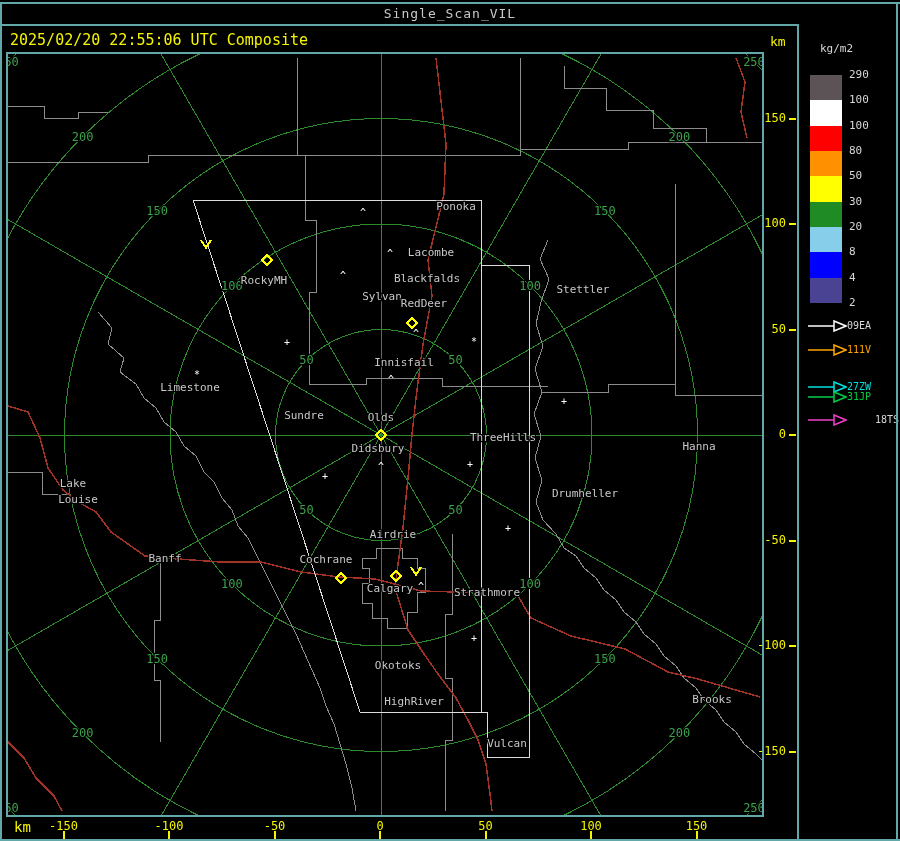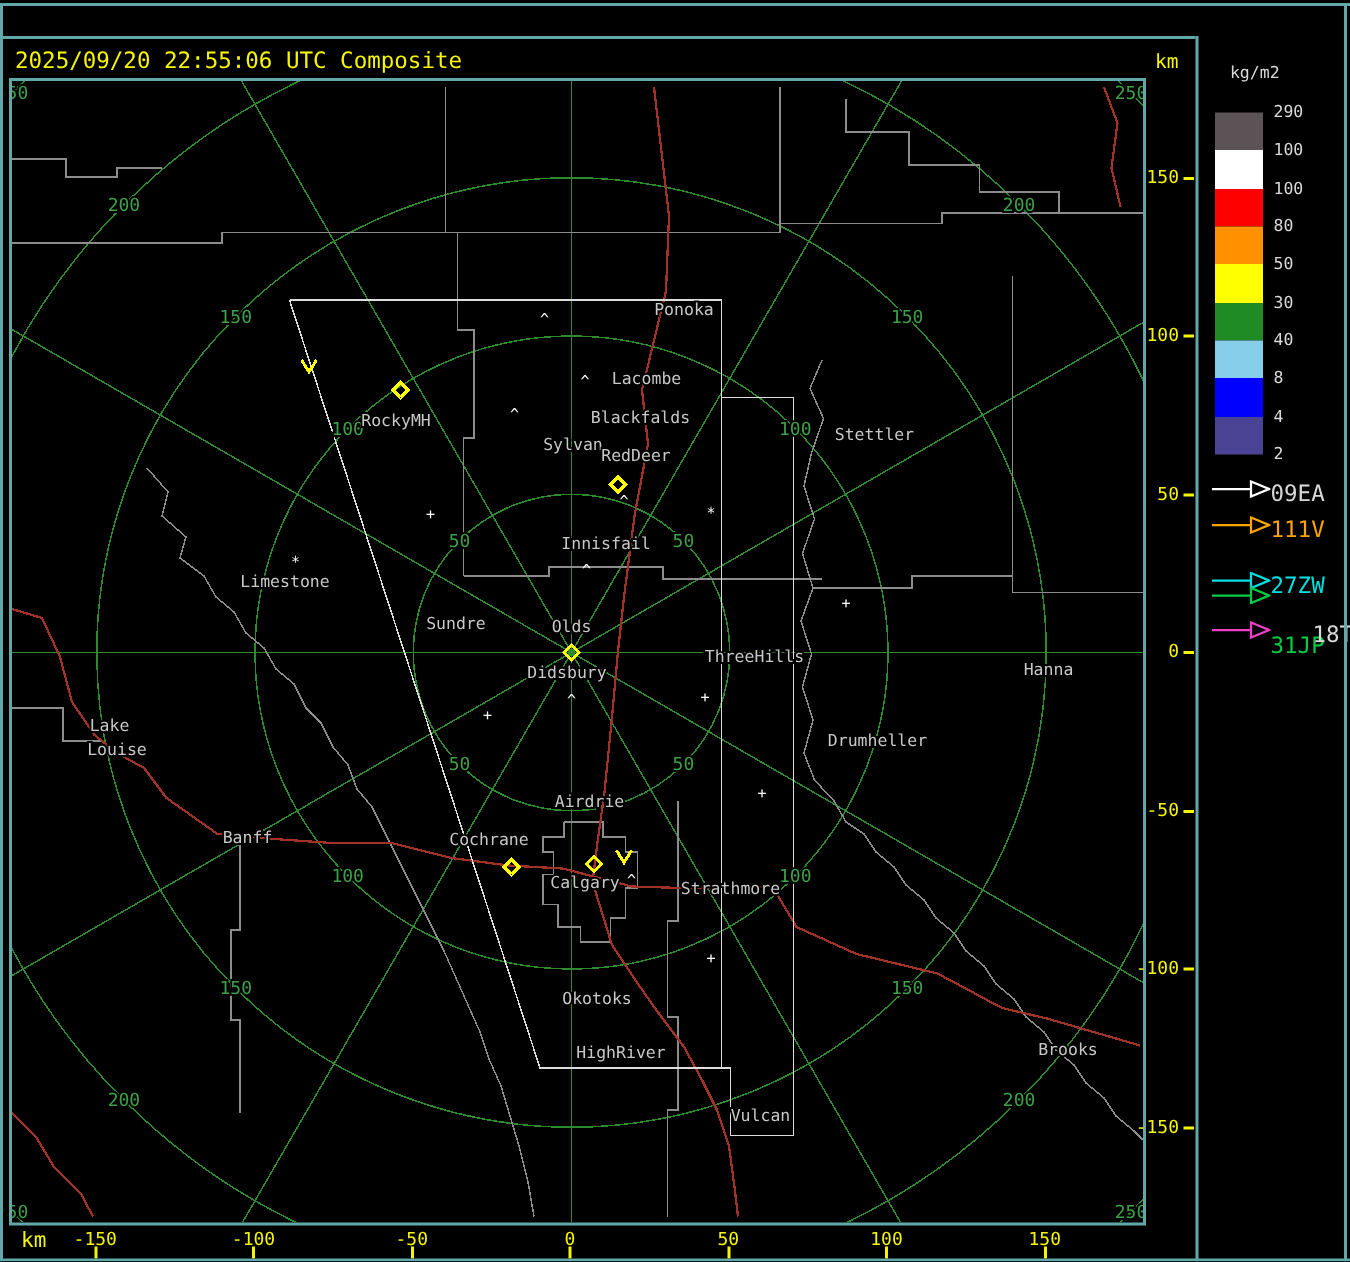--- a/index.html
+++ b/index.html
@@ -35,6 +35,7 @@
 <div class="stage">
 
   <div class="tl" style="left:0;top:2px;width:900px;height:2px"></div>
+  <div class="page-title">Single_Scan_VIL</div>
   <div class="tl" style="left:0;top:24px;width:900px;height:2px"></div>
 
   <div class="hdr-date">2025/09/20 22:55:06 UTC Composite</div>

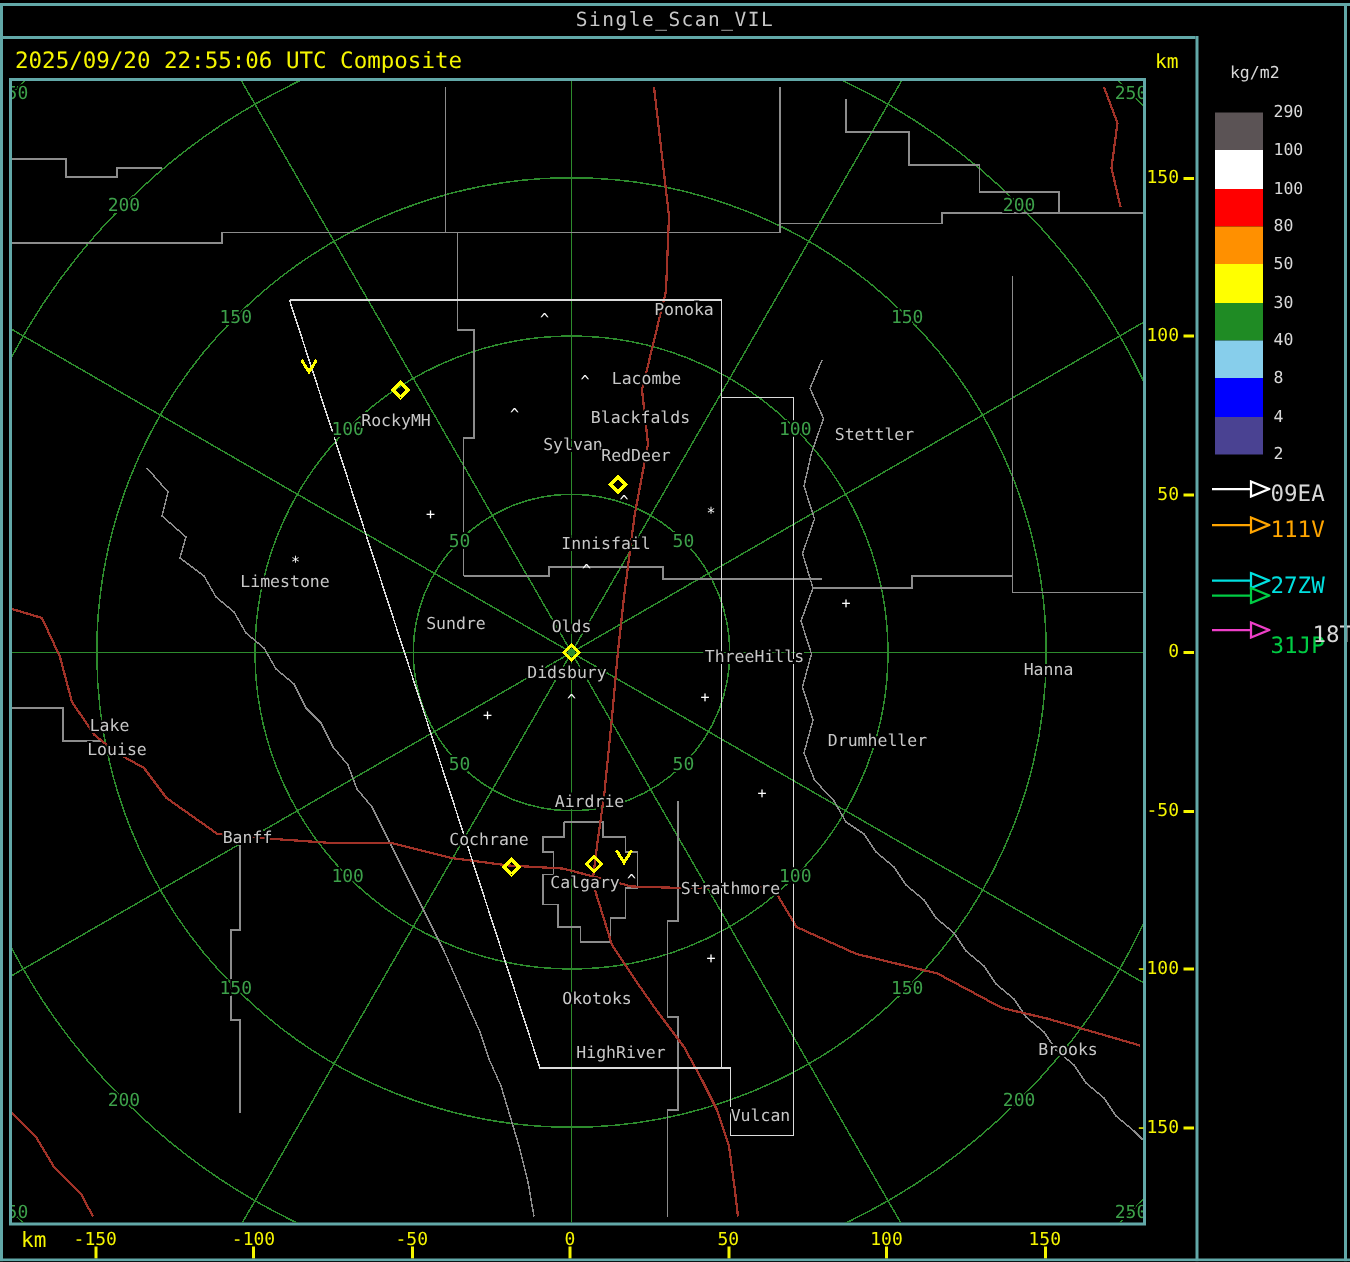--- a/index.html
+++ b/index.html
@@ -38,7 +38,7 @@
   <div class="page-title">Single_Scan_VIL</div>
   <div class="tl" style="left:0;top:24px;width:900px;height:2px"></div>
 
-  <div class="hdr-date">2025/09/20 22:55:06 UTC Composite</div>
+  <div class="hdr-date">2025/02/20 22:55:06 UTC Composite</div>
   <div class="hdr-km">km</div>
 
   <div class="mapbox">

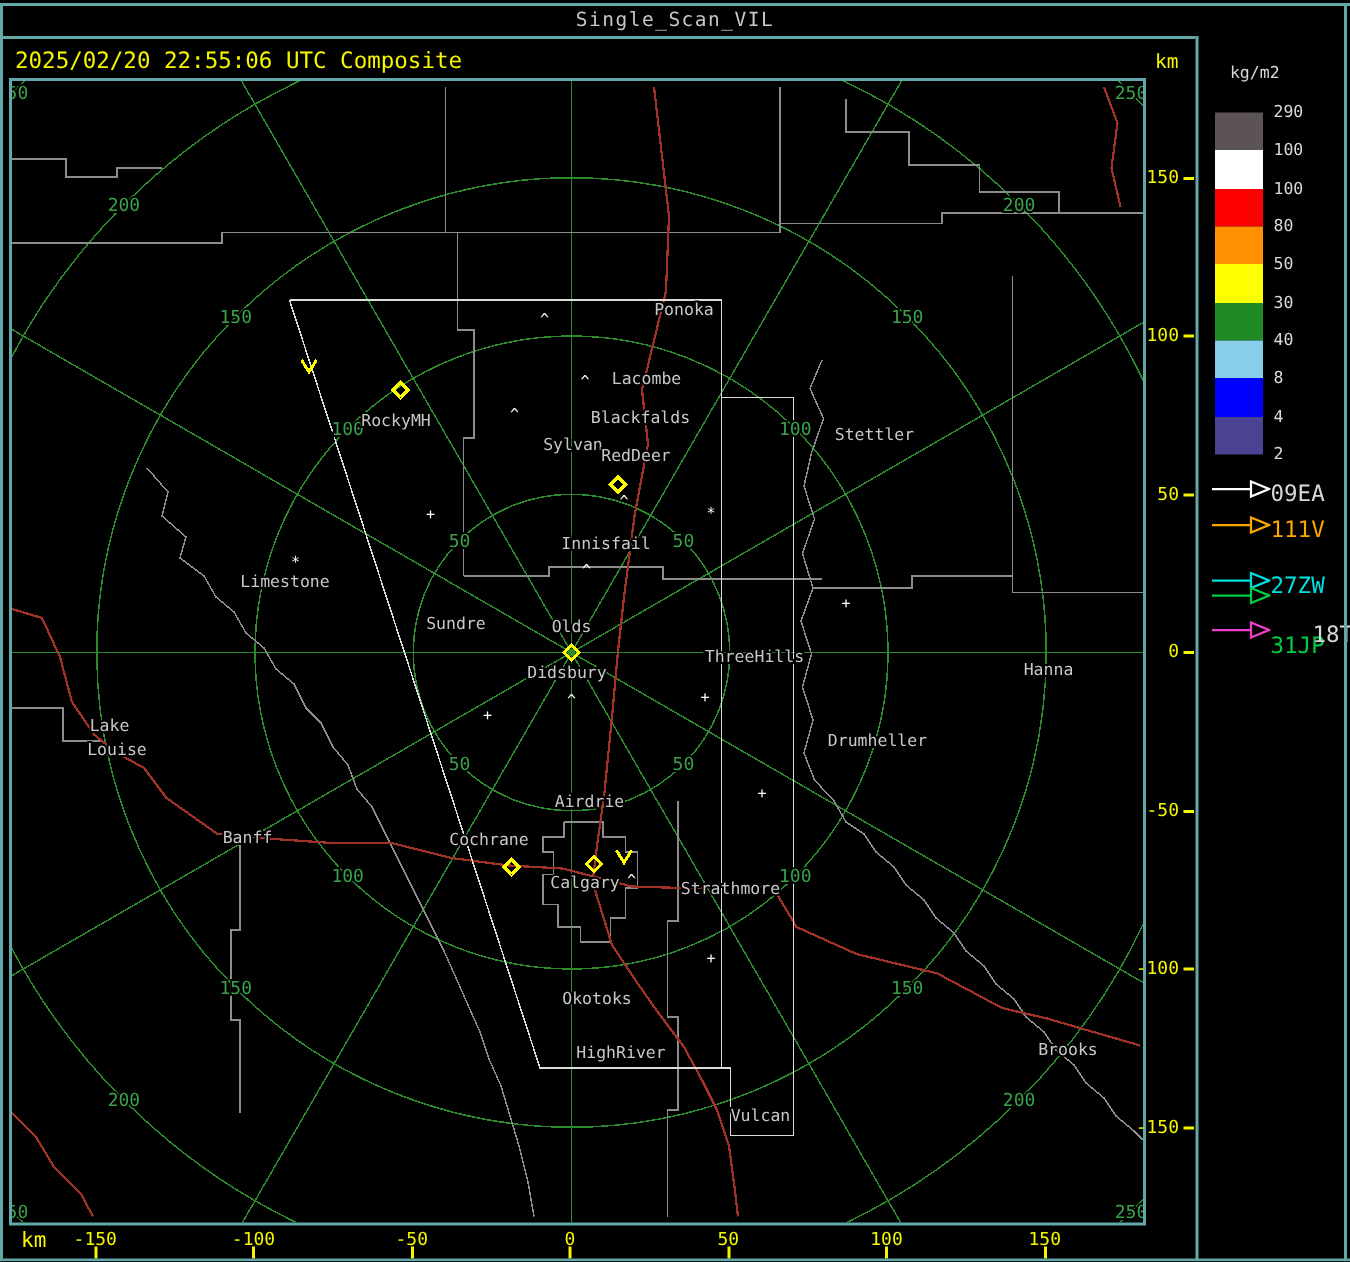--- a/index.html
+++ b/index.html
@@ -206,7 +206,7 @@
         <div class="swlab" style="top:120.0px;">80</div>
         <div class="swlab" style="top:145.3px;">50</div>
         <div class="swlab" style="top:170.6px;">30</div>
-        <div class="swlab" style="top:196.0px;">40</div>
+        <div class="swlab" style="top:196.0px;">20</div>
         <div class="swlab" style="top:221.3px;">8</div>
         <div class="swlab" style="top:246.6px;">4</div>
         <div class="swlab" style="top:272.0px;">2</div>

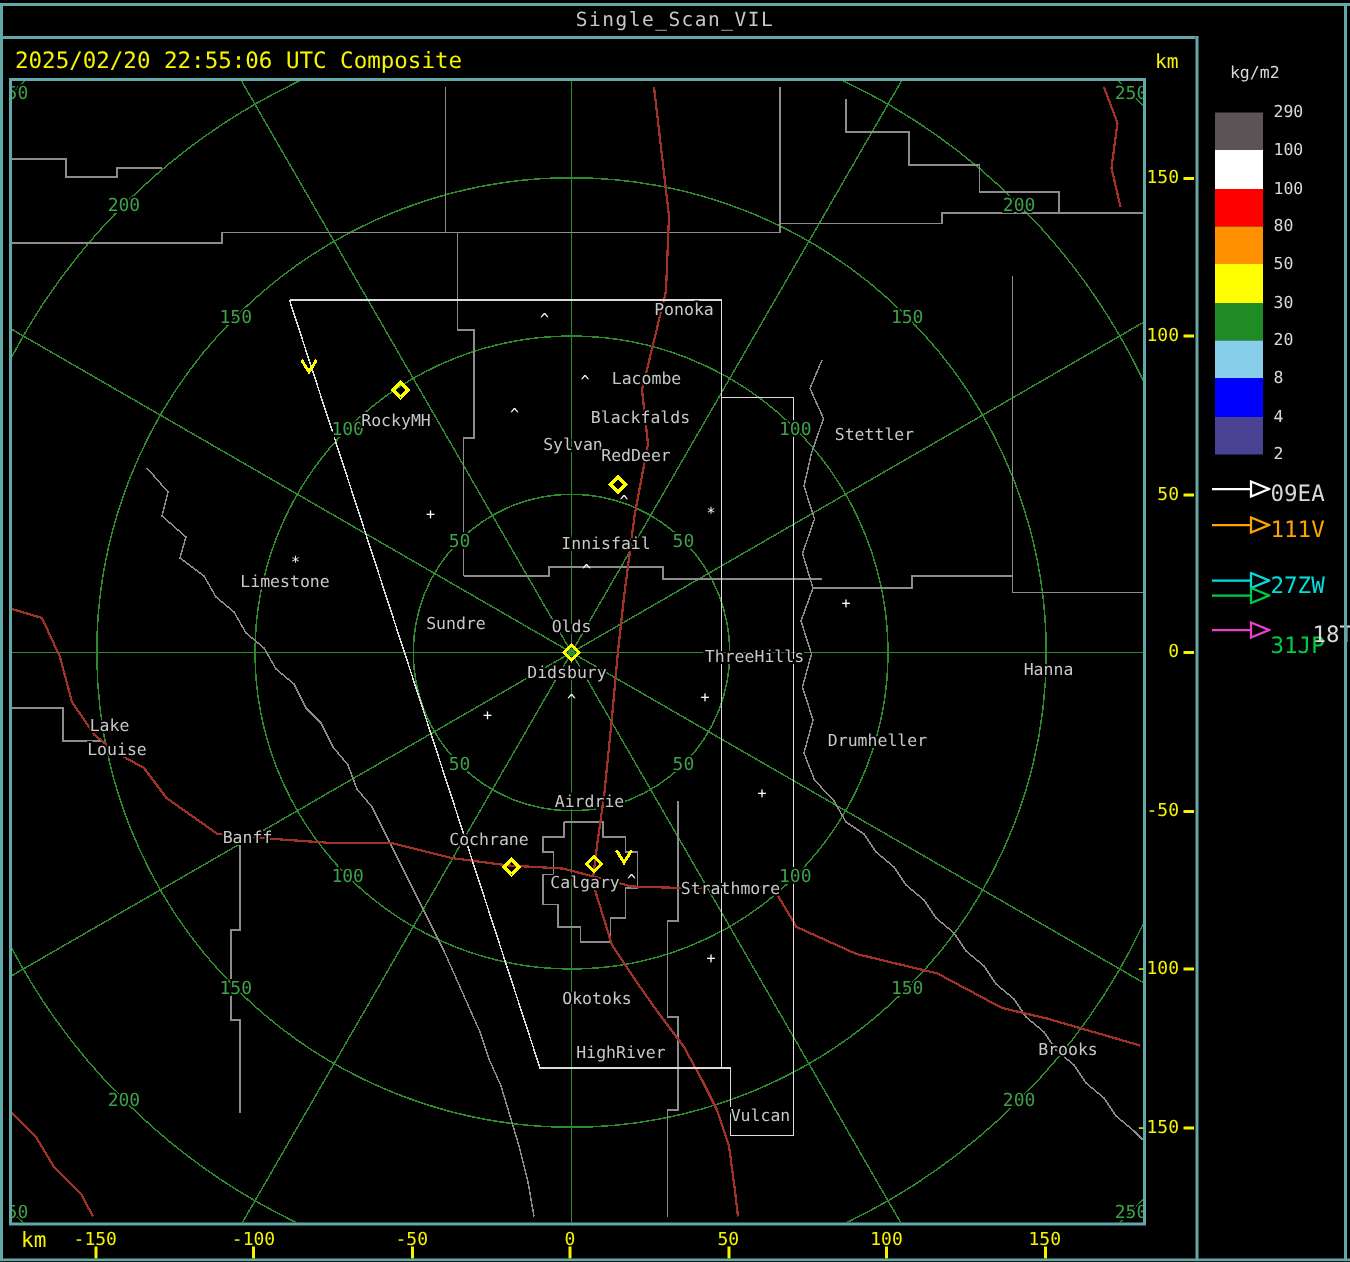--- a/index.html
+++ b/index.html
@@ -27,7 +27,7 @@
   .legend .swlab{position:absolute;left:50px;width:34px;color:#d8d8d8;font-size:11px;}
   .legend .trk-row{position:absolute;left:0;width:99px;height:14px;}
   .legend .trk-row svg{position:absolute;left:8px;top:0;}
-  .legend .trk-id{position:absolute;left:48px;top:0;font-size:15px;}
+  .legend .trk-id{position:absolute;left:48px;top:0;font-size:10px;}
 </style>
 </head>
 <body>

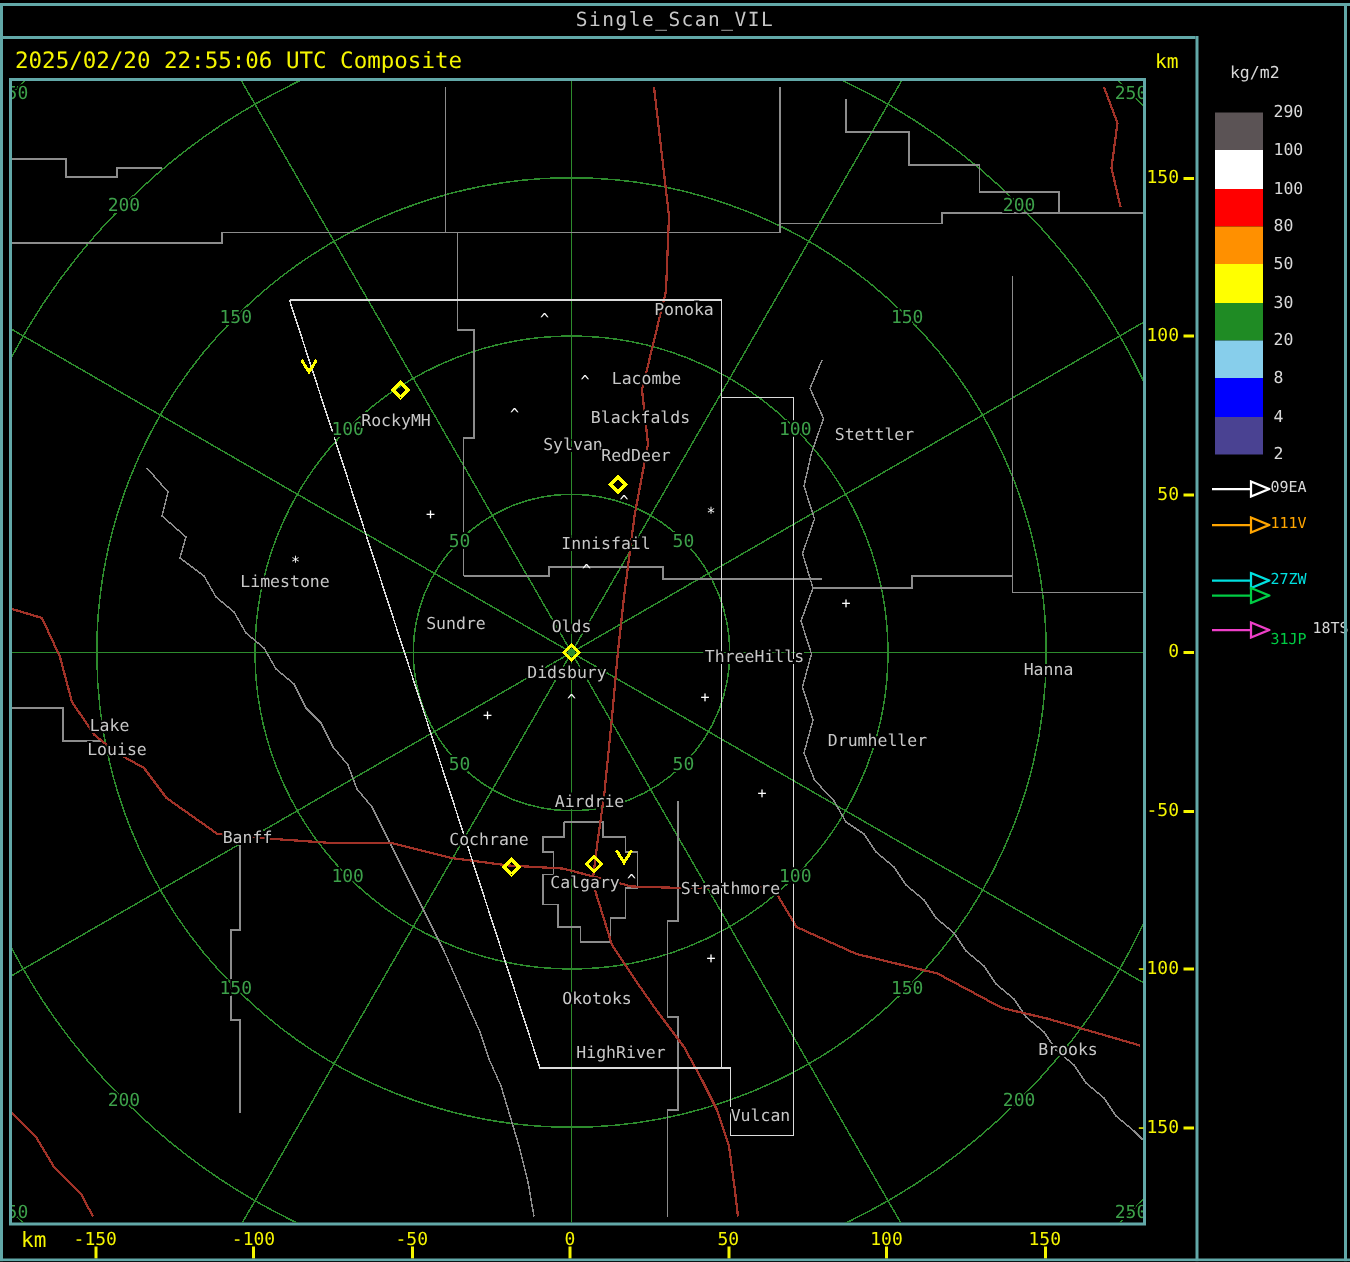--- a/index.html
+++ b/index.html
@@ -238,7 +238,7 @@
             <line x1="1" y1="6" x2="27" y2="6" stroke="#00cc44" stroke-width="1.5"></line>
             <polygon points="27,1 39,6 27,11" fill="none" stroke="#00cc44" stroke-width="1.5"></polygon>
           </svg>
-          <div class="trk-id" style="color:#00cc44;margin-top:30px;">31JP</div>
+          <div class="trk-id" style="color:#00cc44;">31JP</div>
         </div>
         <div class="trk-row" style="top:390.0px;">
           <svg width="40" height="12" viewBox="0 0 40 12">

